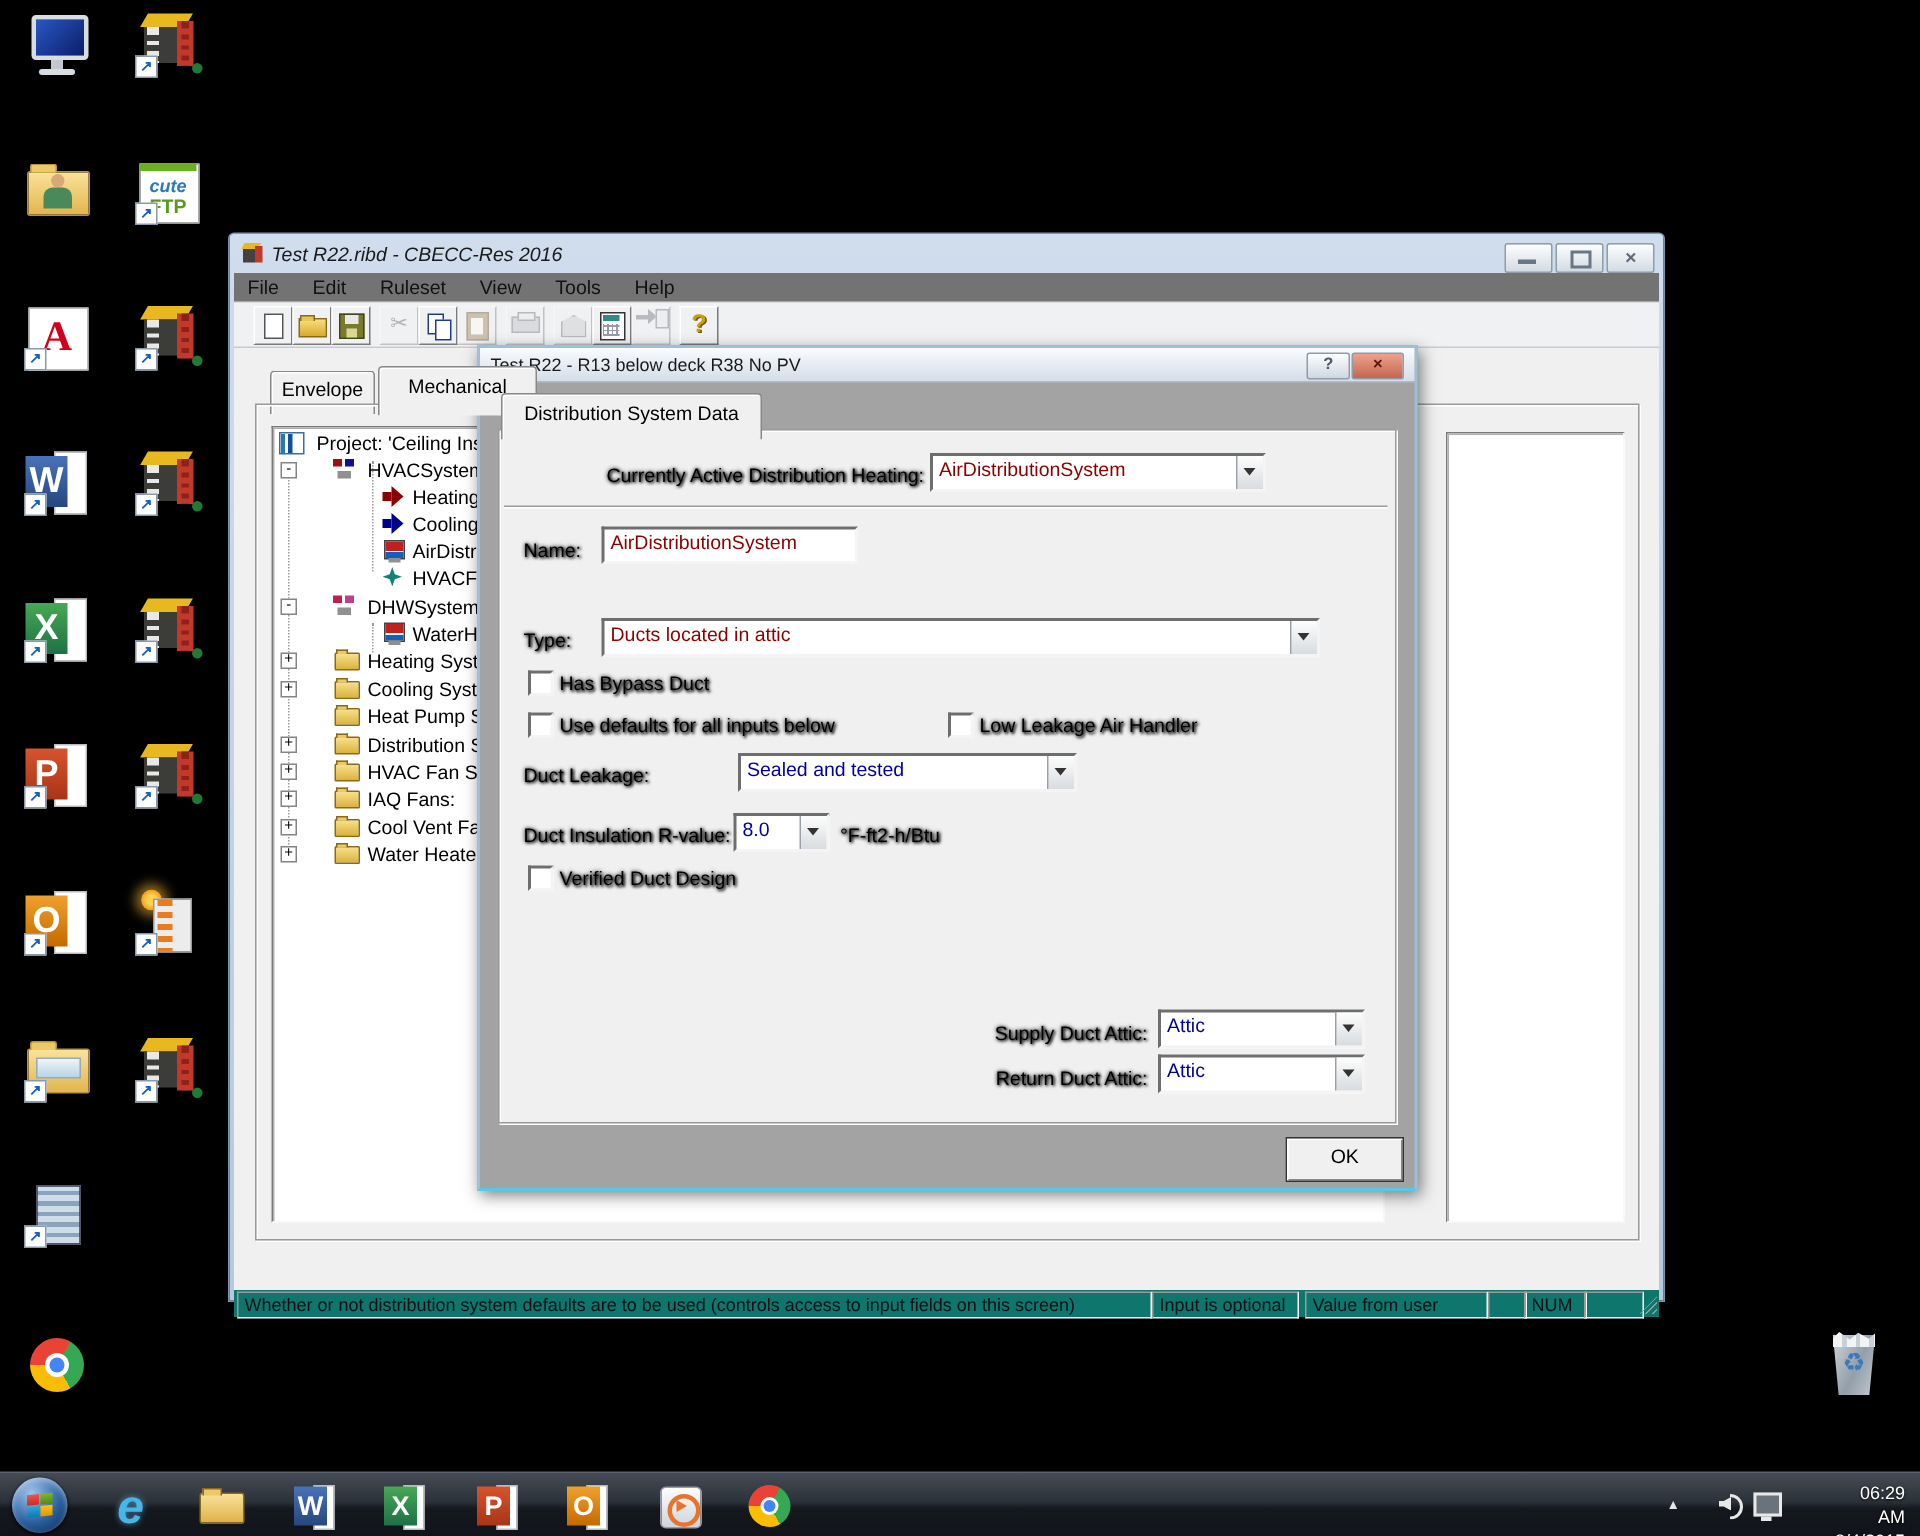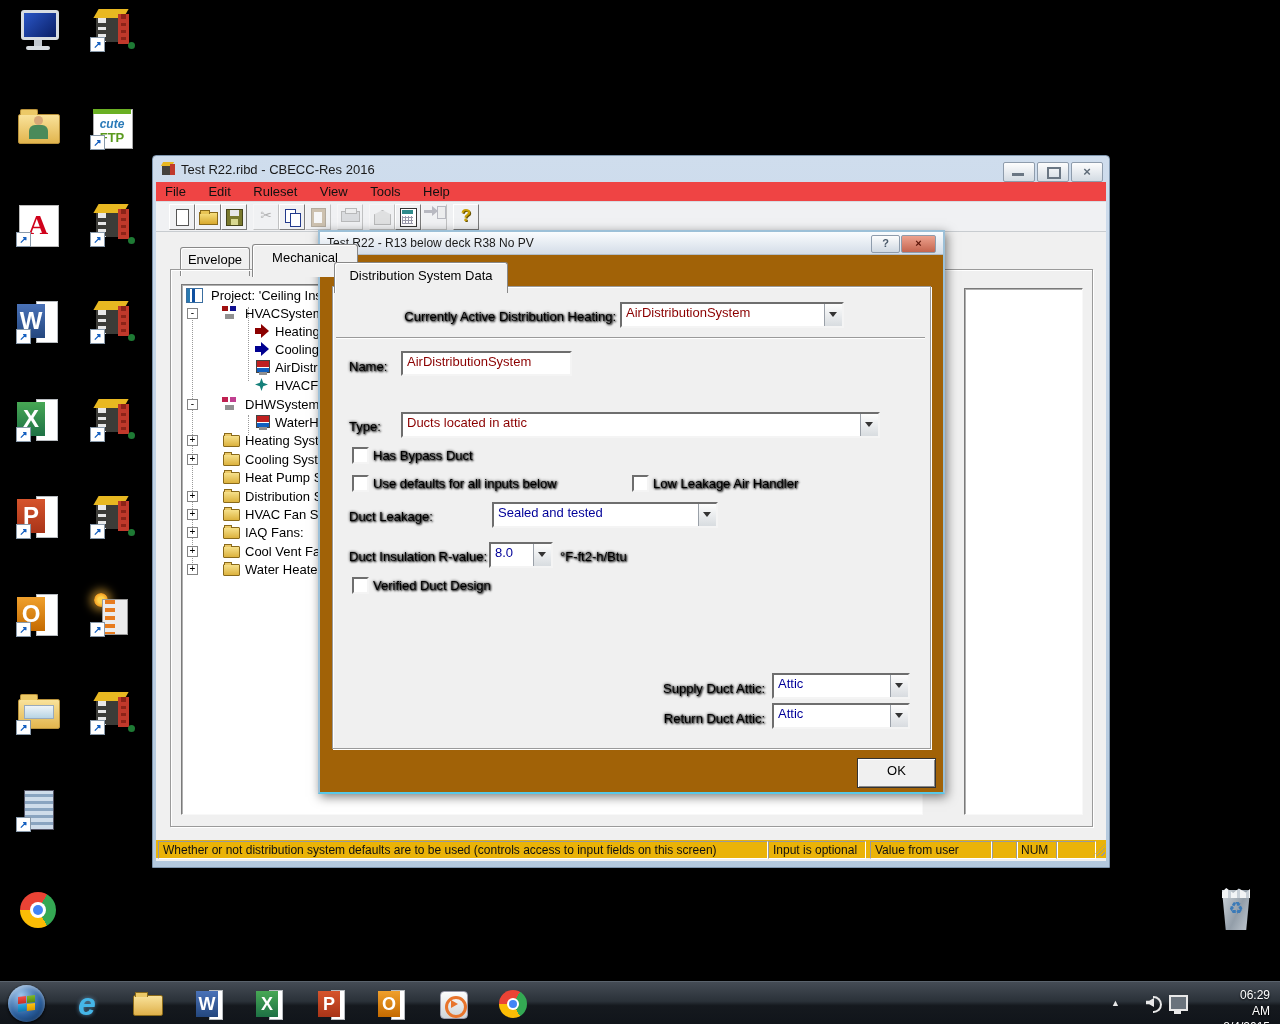--- a/index.html
+++ b/index.html
@@ -77,7 +77,7 @@
   #mainwin { position:absolute; left:152px; top:155px; width:956px; height:711px;
         background:linear-gradient(#cfdded,#b4c9de); border:1px solid #7e95ad; border-radius:4px 4px 0 0;
         box-shadow:0 0 8px rgba(0,0,0,.6); }
-  #titlebar { position:absolute; left:0; top:0; right:0; height:26px; }
+  #titlebar { position:absolute; left:0; top:0; right:0; height:26px;font-style:italic; }
   #titlebar .ttl { position:absolute; left:28px; top:6px; font-size:13px; color:#1a1a1a; white-space:nowrap; }
   .mini-house { position:absolute; left:8px; top:6px; width:16px; height:14px; }
   .mini-house .r { position:absolute; left:1px; top:0; width:11px; height:4px; background:#e8b821; transform:skewX(-30deg); }

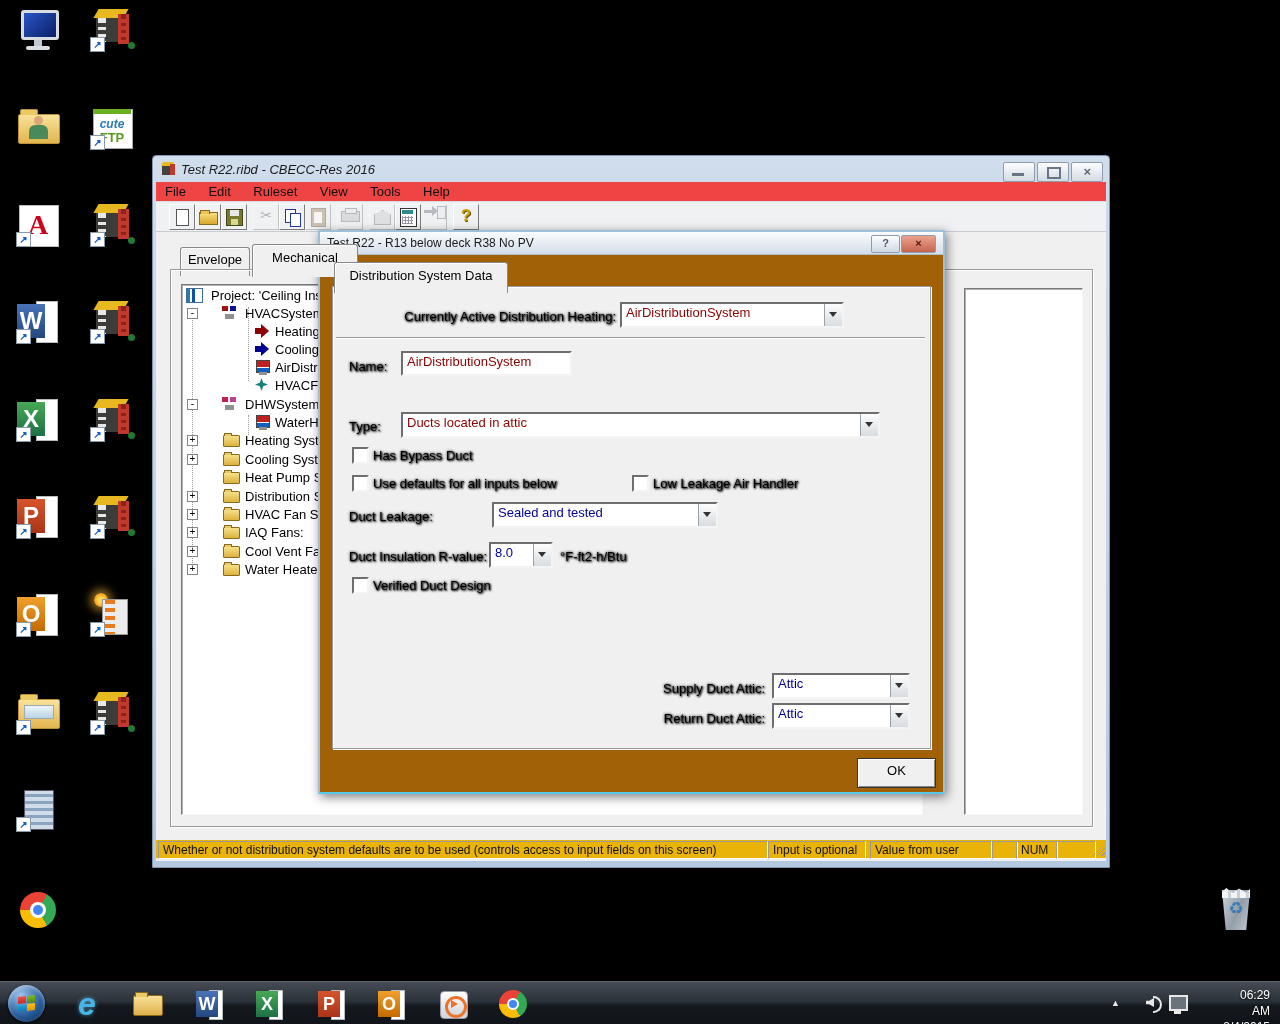--- a/index.html
+++ b/index.html
@@ -89,7 +89,7 @@
   .capbtn .box { position:absolute; left:9px; top:4px; width:10px; height:8px; border:2px solid #6a7683; }
   .capbtn .x { position:absolute; left:0; top:0; width:100%; text-align:center; color:#5f6b78; font-weight:bold; font-size:13px; line-height:17px; }
   #client { position:absolute; left:3px; top:26px; width:950px; height:679px; background:#f0f0f0; }
-  #menubar { position:absolute; left:0; top:0; width:100%; height:19px; background:#ef4444; border-bottom:1px solid #d8dde2; }
+  #menubar { position:absolute; left:0; top:0; width:100%; height:19px; background:#737373; border-bottom:1px solid #d8dde2; }
   .menuitem { display:inline-block; padding:2px 9px 0 9px; font-size:13px; color:#111; }
   #toolbar { position:absolute; left:0; top:20px; width:100%; height:29px; background:#f0f1f3; border-bottom:1px solid #c8ccd0; }
   .tbtn { position:absolute; top:2px; width:24px; height:24px; background:#f0f1f3;

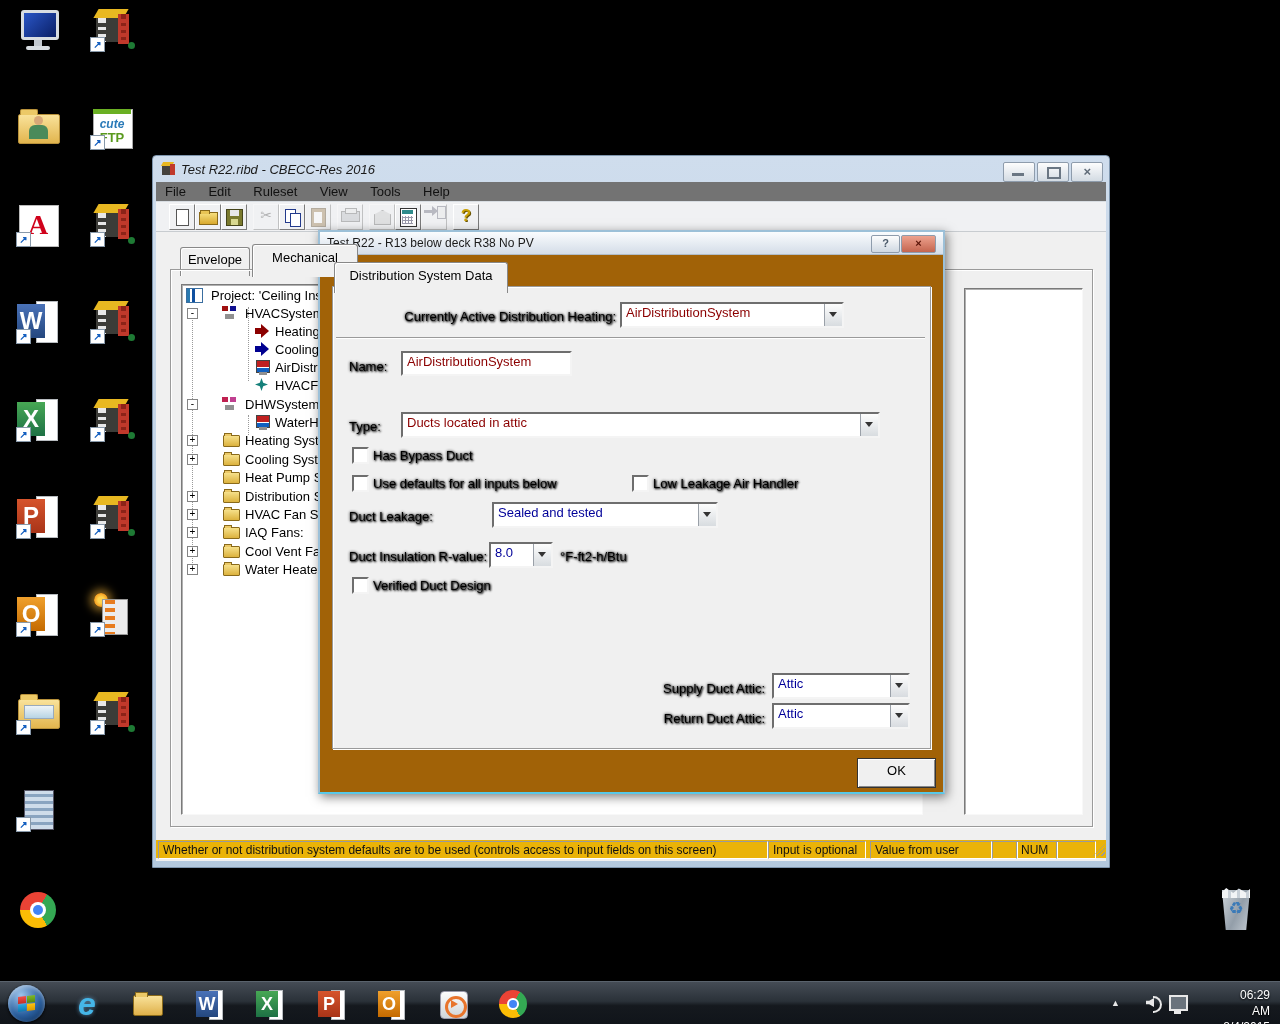--- a/index.html
+++ b/index.html
@@ -152,7 +152,7 @@
         background:repeating-linear-gradient(135deg,transparent 0 2px,#999 2px 3px); clip-path:polygon(100% 0,100% 100%,0 100%); }
 
   
-  #dialog { position:absolute; left:318px; top:230px; width:623px; height:560px; background:#a16207;
+  #dialog { position:absolute; left:318px; top:230px; width:623px; height:560px; background:#a3a3a3;
         border:2px solid #9cc0d8; border-bottom-color:#58c8e8; box-shadow:2px 3px 10px rgba(0,0,0,.5); }
   #dlgtitle { position:absolute; left:0; top:0; width:100%; height:22px;
         background:linear-gradient(#fafcfe,#d4dde8); border-bottom:1px solid #b0bcc8; }

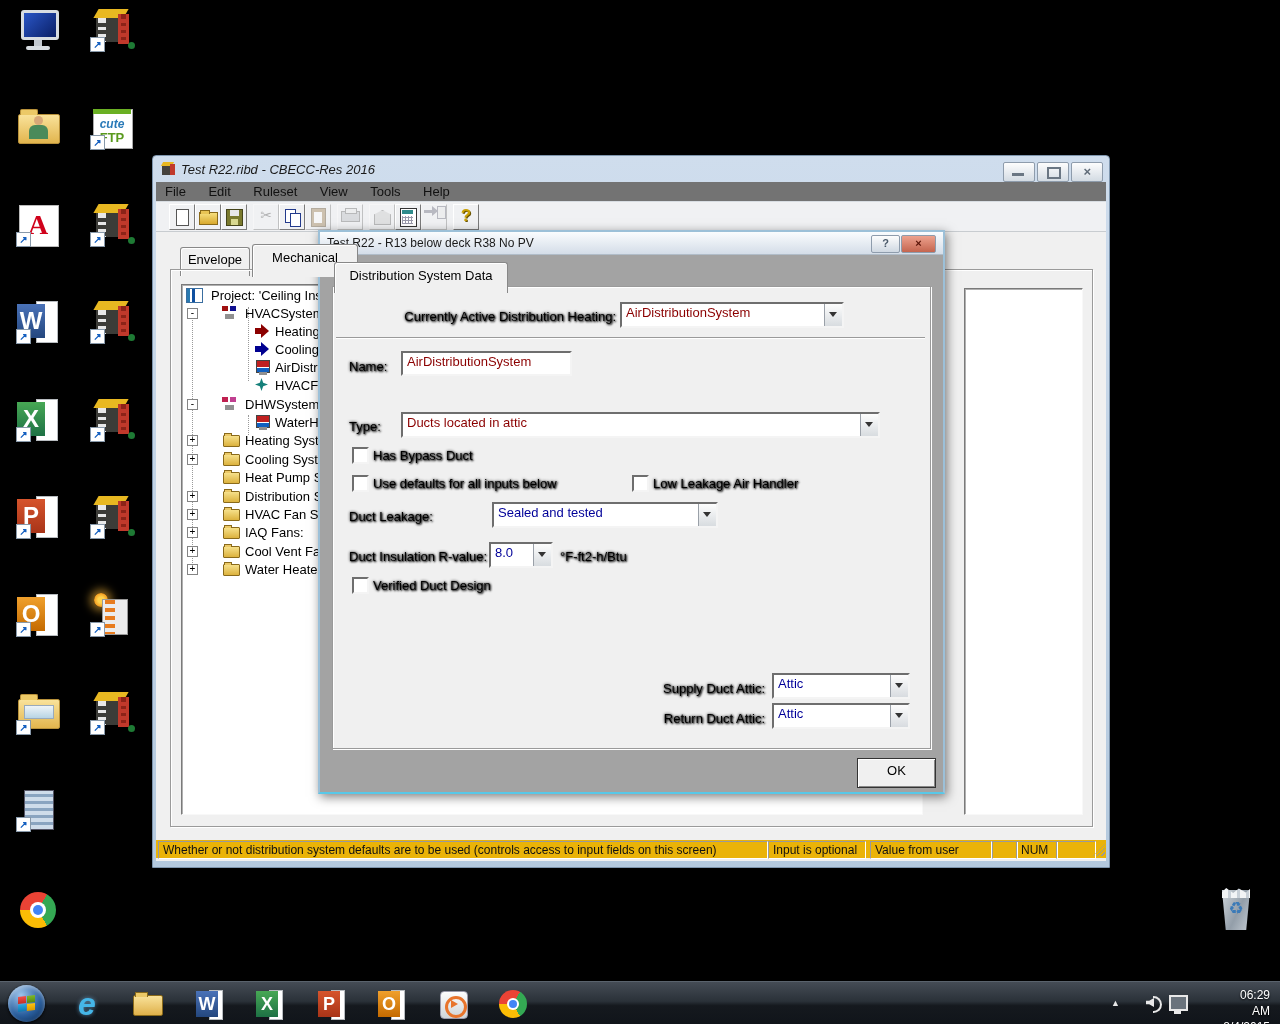--- a/index.html
+++ b/index.html
@@ -145,7 +145,7 @@
   .ti-fold { width:15px; height:10px; top:3px; background:linear-gradient(#f6e08a,#dcb23e); border:1px solid #8a6a1a; border-radius:1px; }
   .ti-fold::before { content:""; position:absolute; top:-3px; left:0; width:6px; height:2px; background:#ecc967; border:1px solid #8a6a1a; border-bottom:none; }
   
-  #statusbar { position:absolute; left:0; top:658px; width:100%; height:18px; background:#eab308; }
+  #statusbar { position:absolute; left:0; top:678px; width:100%; height:18px; background:#0f766e; }
   .spane { position:absolute; top:1px; height:15px; border:1px solid; border-color:#9a9a9a #fff #fff #9a9a9a;
         font-size:12px; color:#111; padding-top:1px; padding-left:4px; overflow:hidden; white-space:nowrap; }
   .grip { position:absolute; right:1px; top:4px; width:12px; height:12px;

